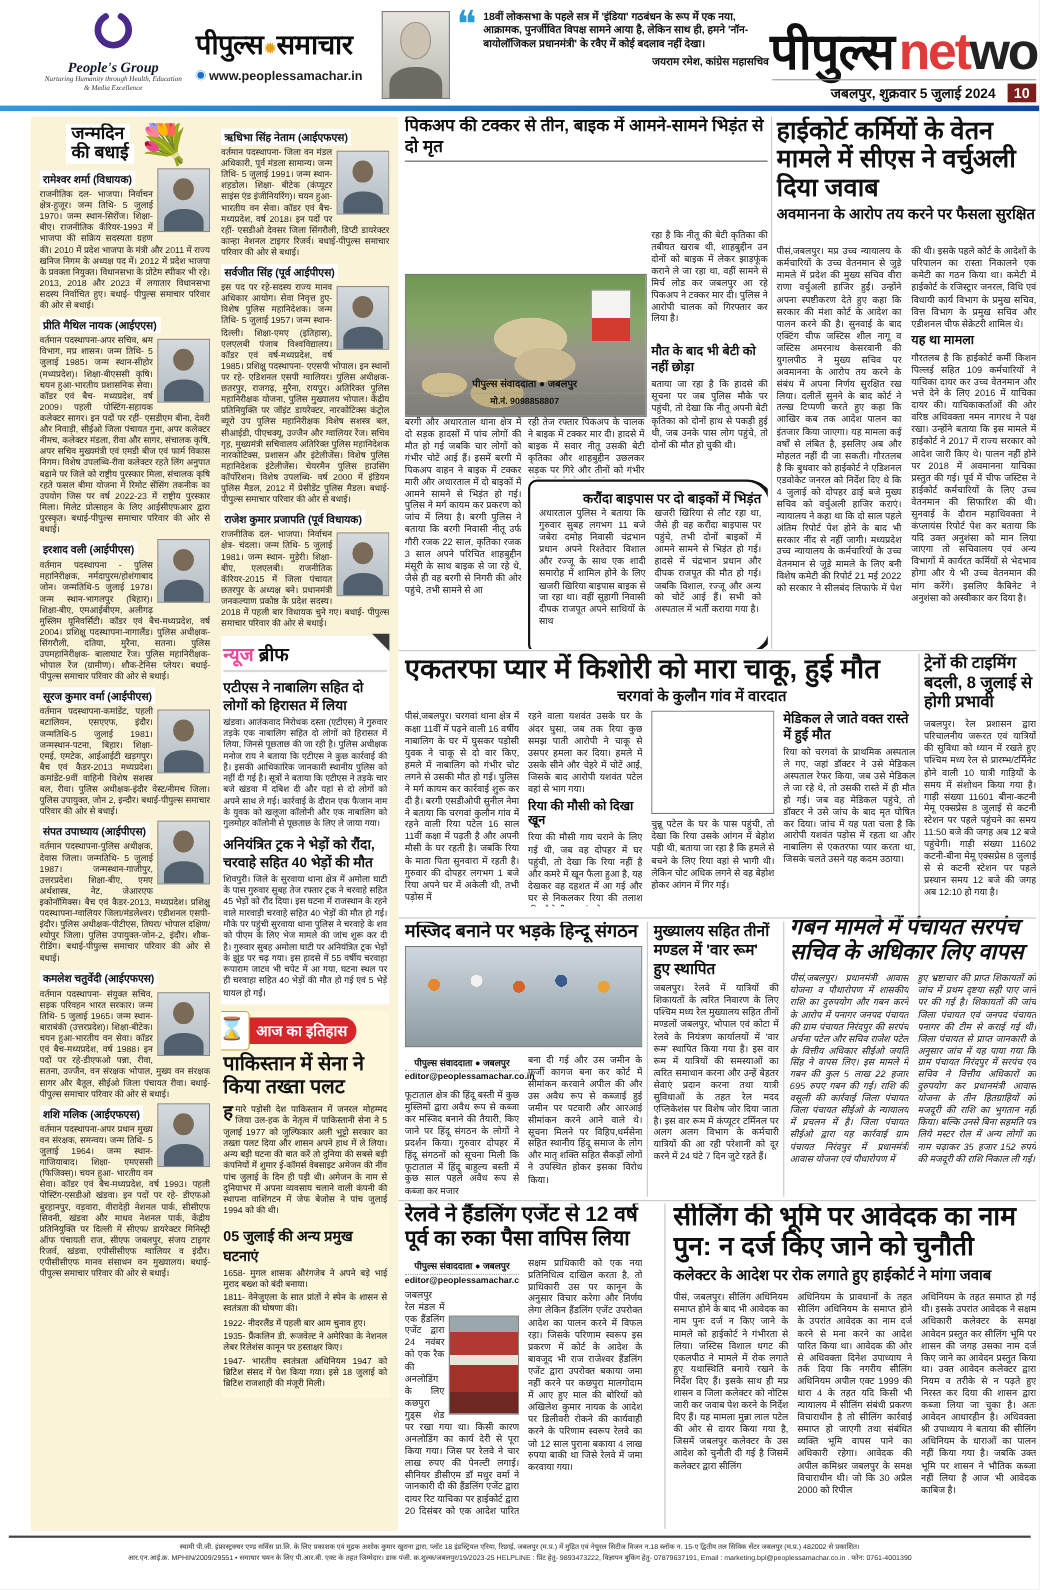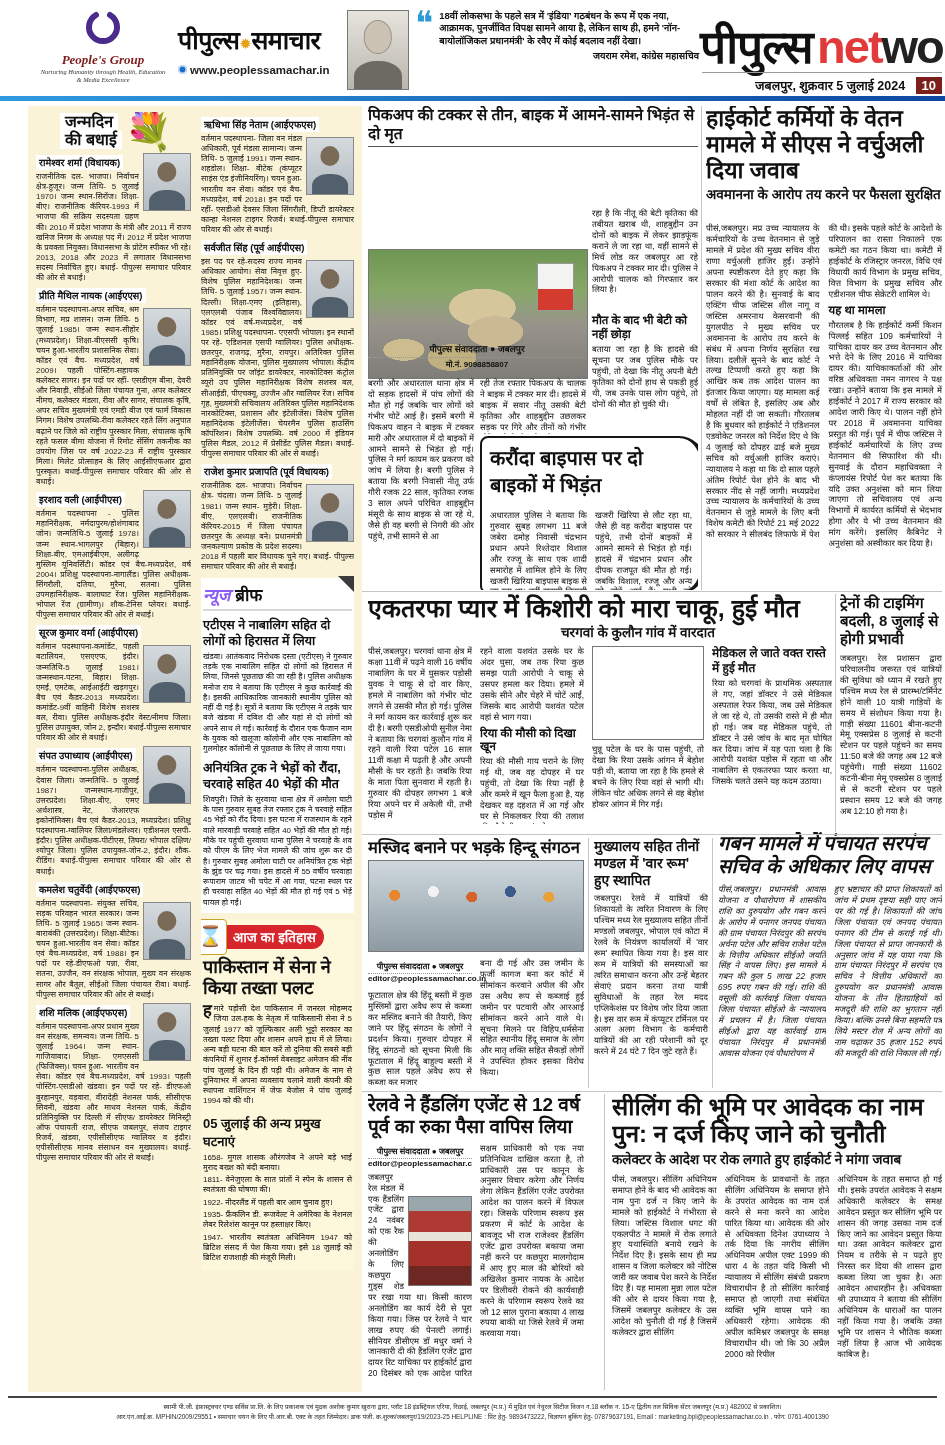--- a/index.html
+++ b/index.html
@@ -12,7 +12,7 @@
 
   
   .pg-script{font-family:"Liberation Serif","DejaVu Serif",serif;font-style:italic;font-weight:bold;
-             color:#7f1d1d;font-size:13px;}
+             color:#0f172a;font-size:13px;}
   .pg-tag{font-family:"Liberation Serif","DejaVu Serif",serif;font-style:italic;font-size:6.5px;color:#333;line-height:1.25;}
   .paper-logo{font-size:25px;font-weight:bold;letter-spacing:-.5px;color:#0d0d0d;}
   .paper-star{color:#e8a014;font-size:15px;}

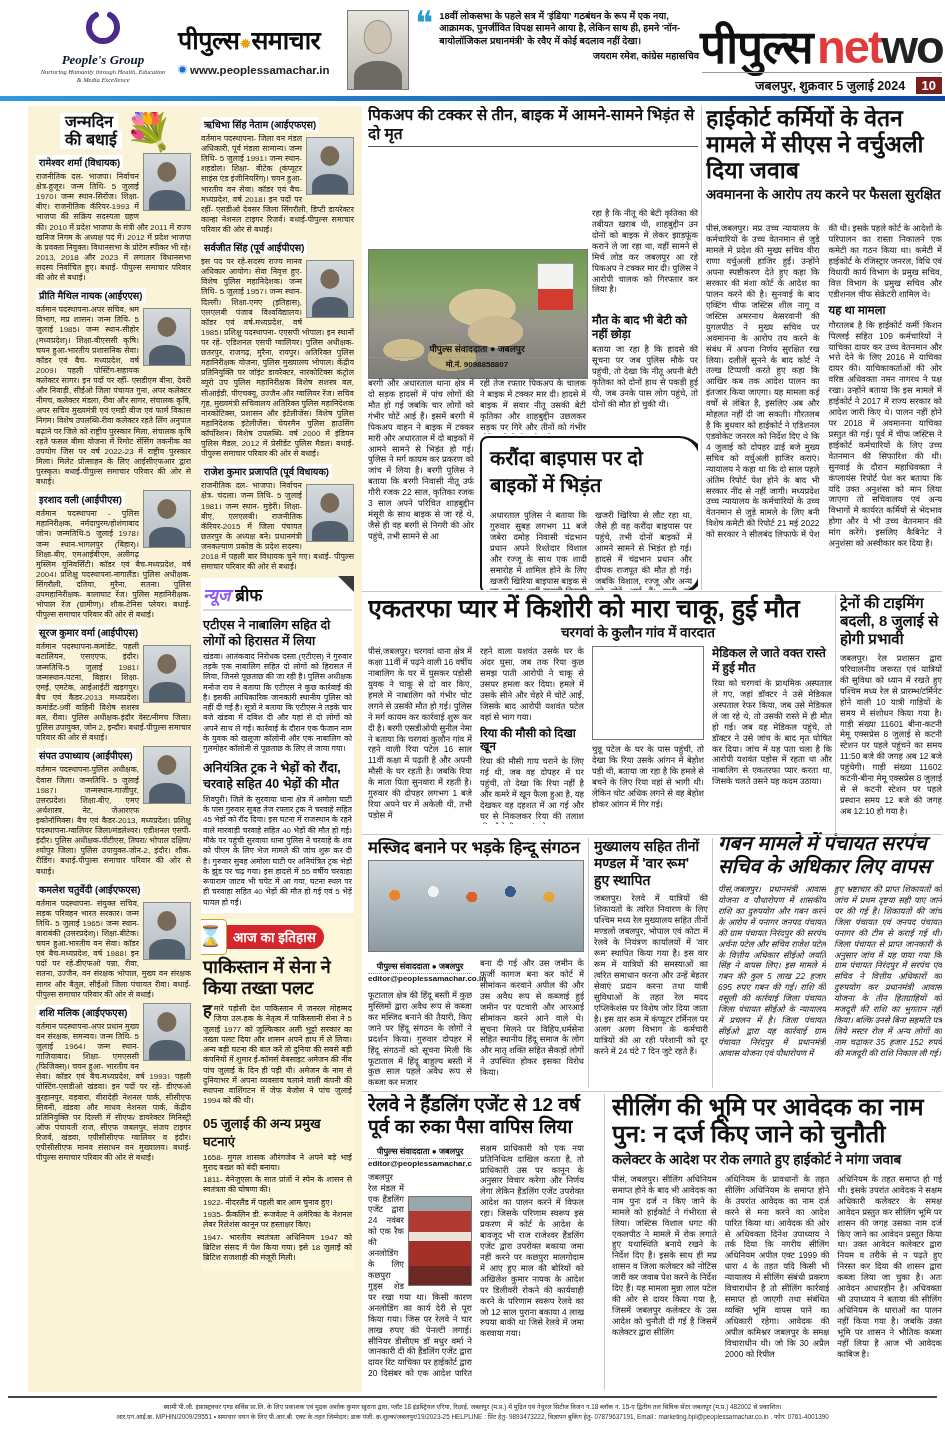--- a/index.html
+++ b/index.html
@@ -75,7 +75,7 @@
   .twocol{column-count:2;column-gap:9px;}
   .inhead{font-size:11.5px;font-weight:bold;margin:4px 0 2px;line-height:1.2;}
   .kbox{border:2px solid #161616;border-right-width:5px;border-radius:8px 26px 26px 8px;padding:6px 8px;background:#fff;}
-  .kbox h3{text-align:left;font-size:20px;margin-bottom:12px;}
+  .kbox h3{text-align:right;font-size:12px;margin-bottom:0;}
 
   
   .photo{border:1px solid #777;overflow:hidden;}

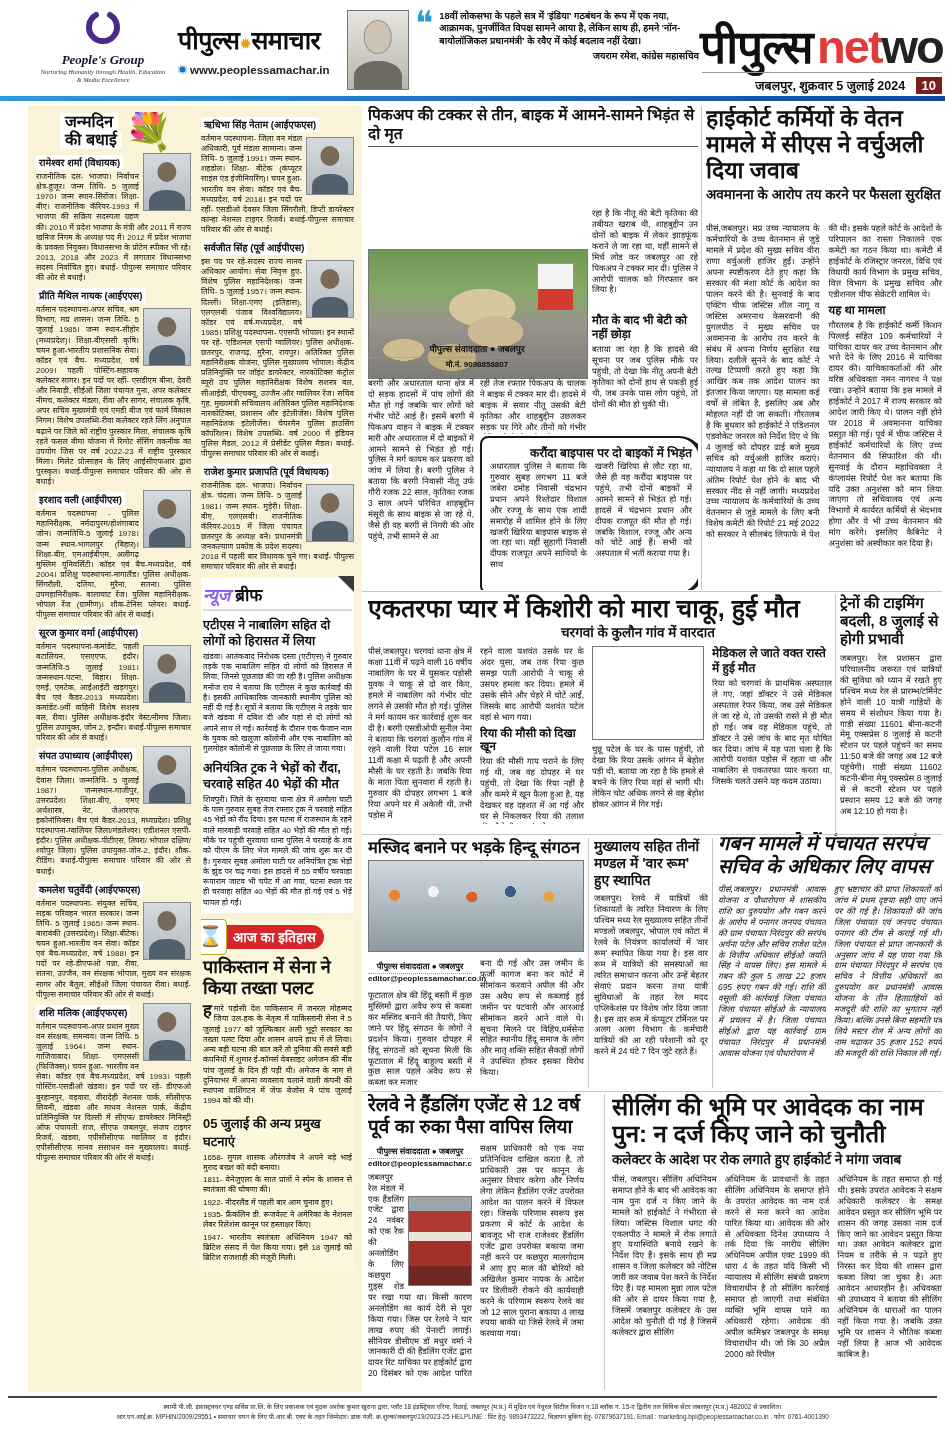--- a/index.html
+++ b/index.html
@@ -44,7 +44,7 @@
             width:78%;height:44%;border-radius:46% 46% 0 0;background:#52606e;}
   .whitebox{background:#fff;padding:5px 6px;margin:6px -4px 6px -4px;position:relative;}
   .nbTitle{font-size:17px;font-weight:bold;border-bottom:2px solid #d8d8d8;padding-bottom:3px;margin-bottom:4px;}
-  .nbRed{color:#8b5cf6;font-style:italic;}　.nbBlue{color:#1a56a8;}
+  .nbRed{color:#ec4899;}　.nbBlue{color:#1a56a8;}
   .nbHead{font-size:12.5px;font-weight:bold;line-height:1.22;margin:7px 0 3px;}
   .nbBody{font-size:7.9px;line-height:1.3;text-align:justify;}
   .histbox{background:#fdf7dc;border-radius:8px;padding:6px;margin:4px -4px 0 -4px;}

